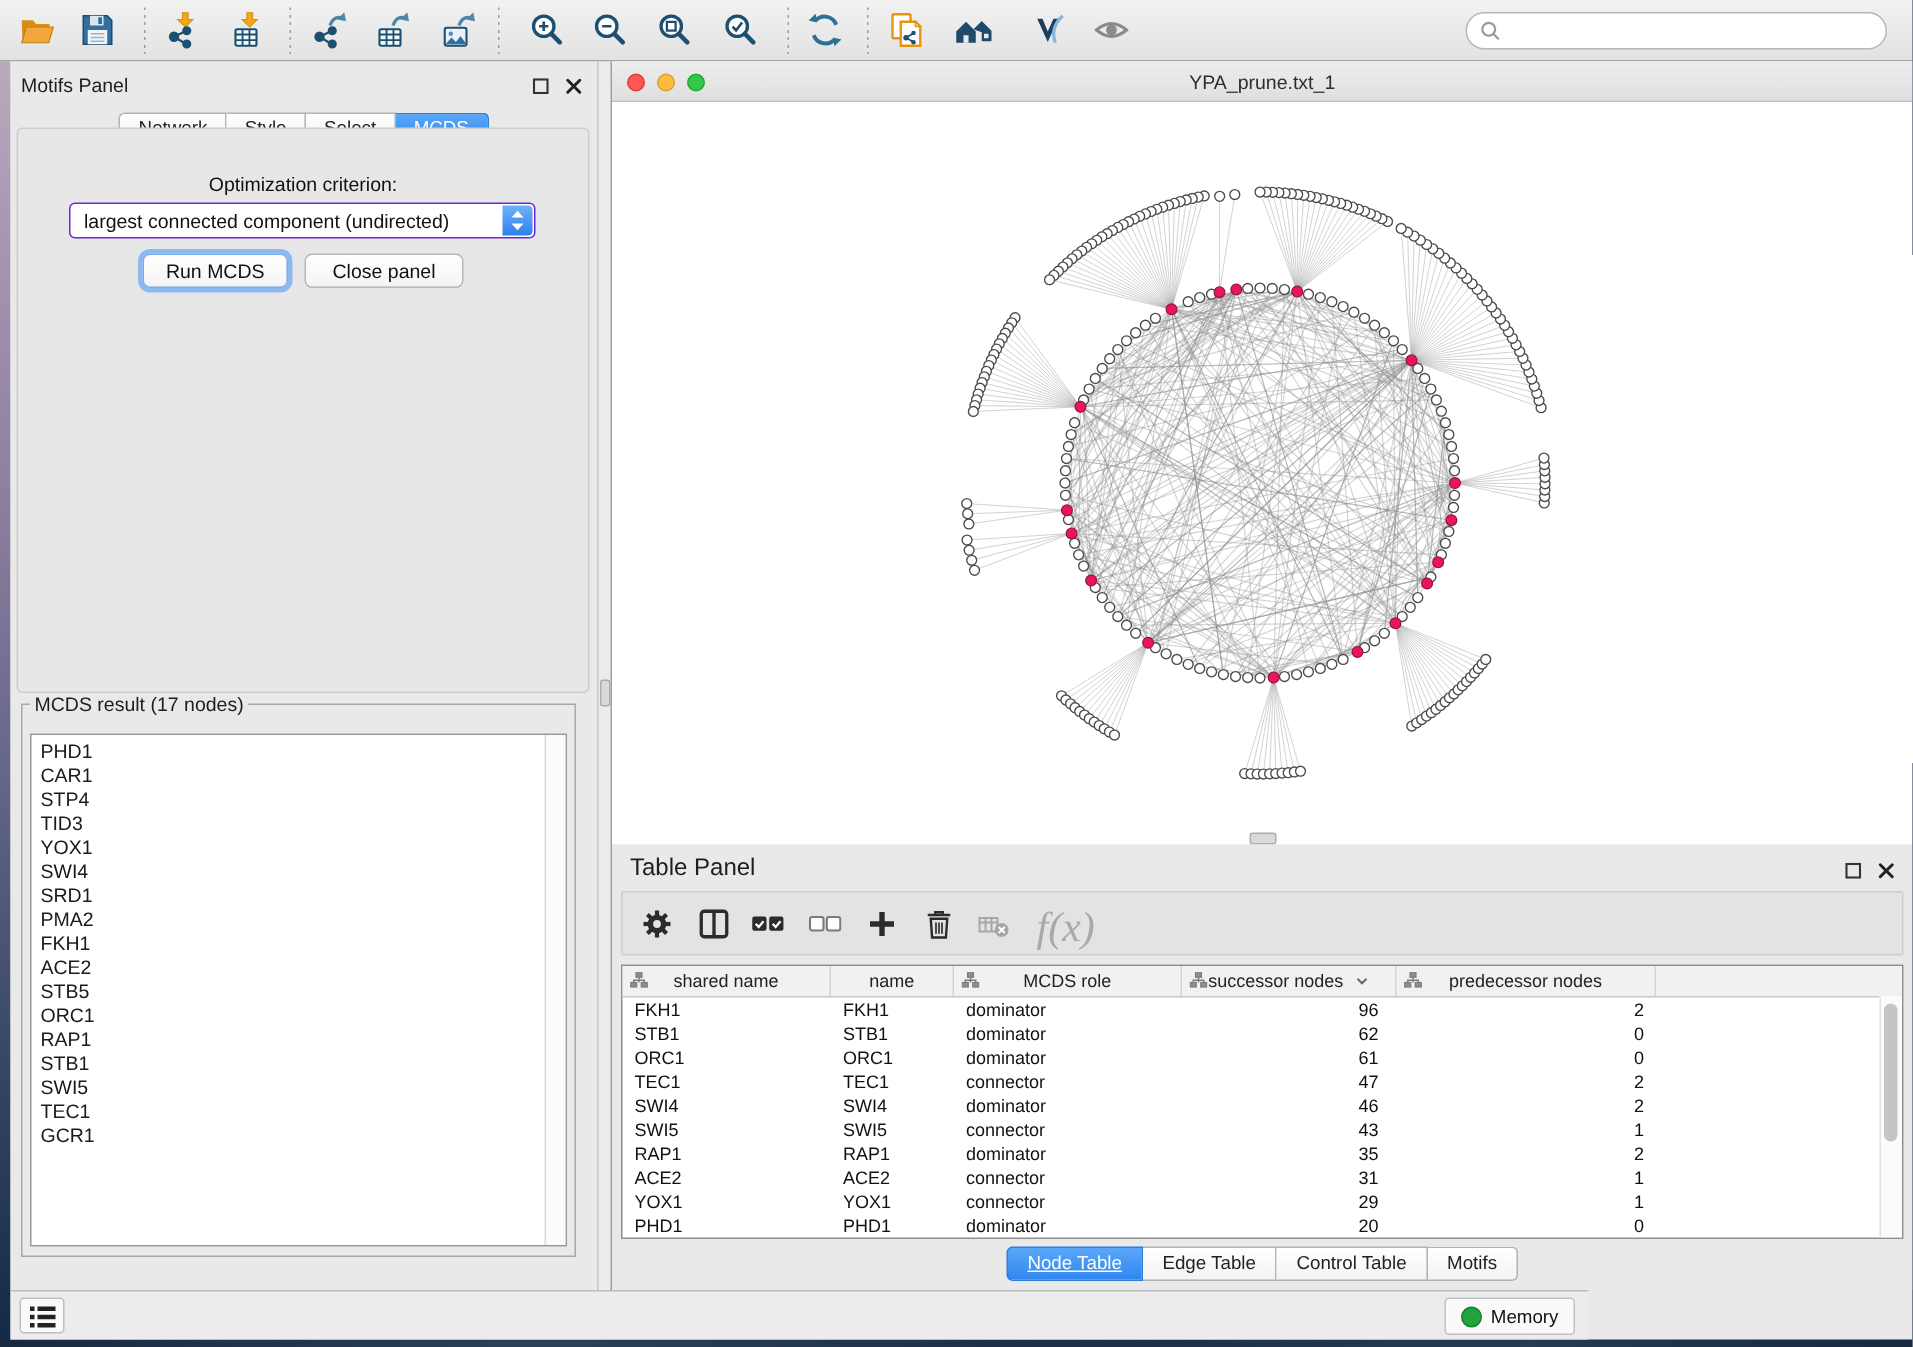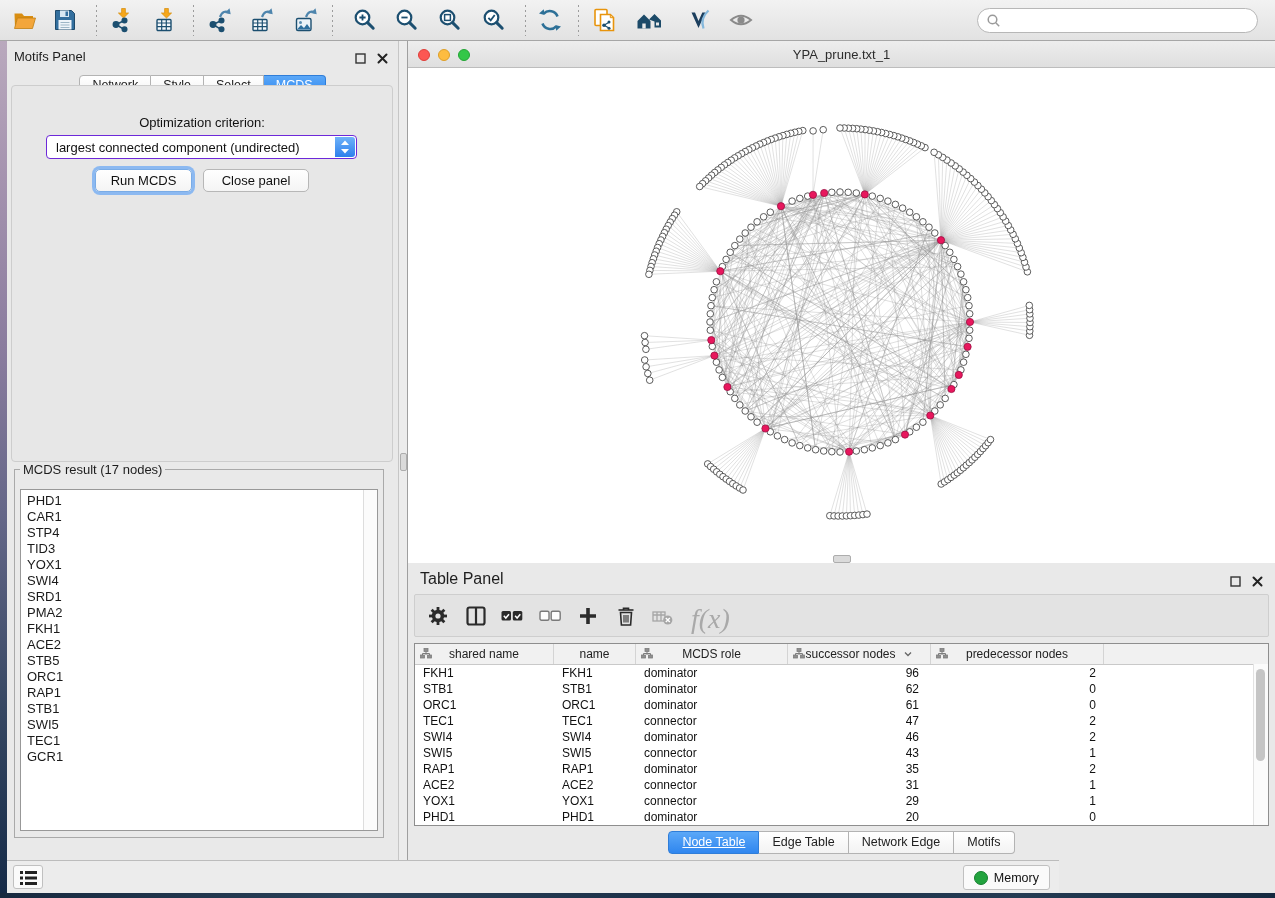--- a/index.html
+++ b/index.html
@@ -1292,7 +1292,7 @@
     <div class="tp-tabs">
         <div class="tp-tab sel">Node Table</div>
         <div class="tp-tab">Edge Table</div>
-        <div class="tp-tab">Network Edge</div>
+        <div class="tp-tab">Control Table</div>
         <div class="tp-tab">Motifs</div>
       </div>
   </div>

